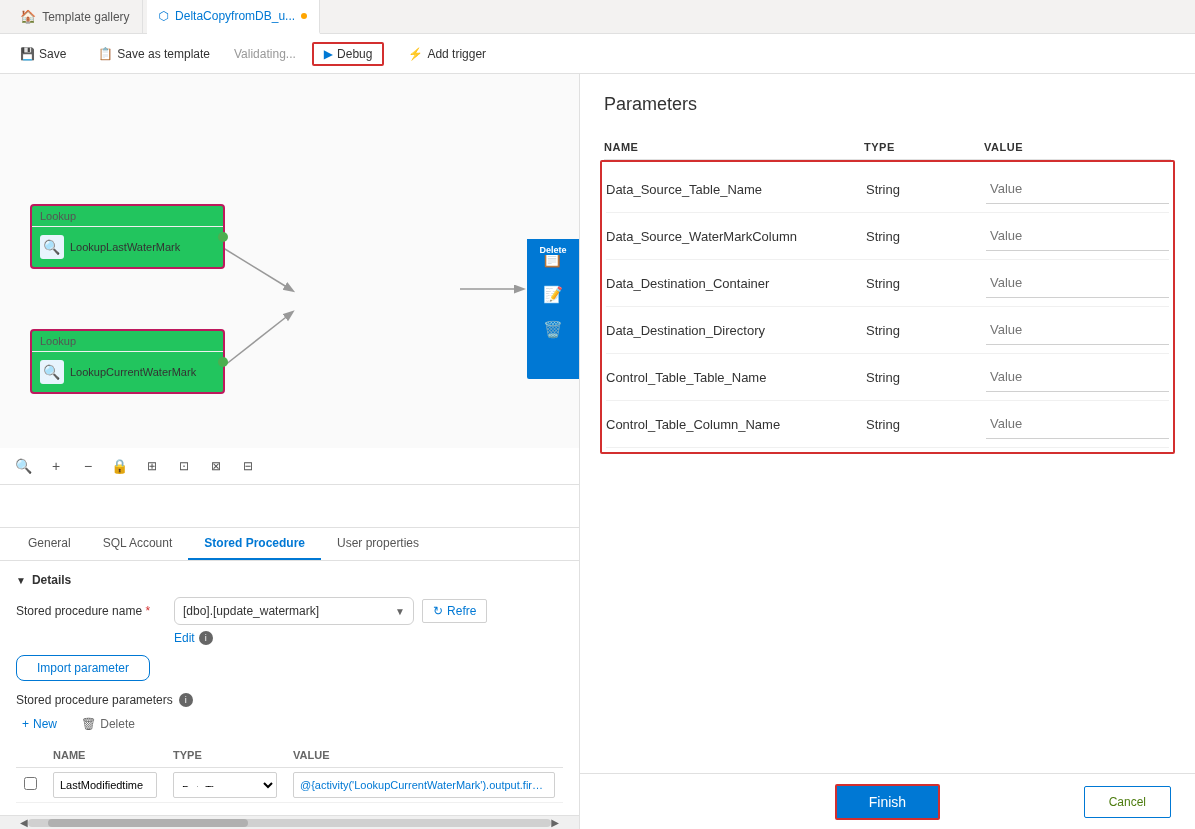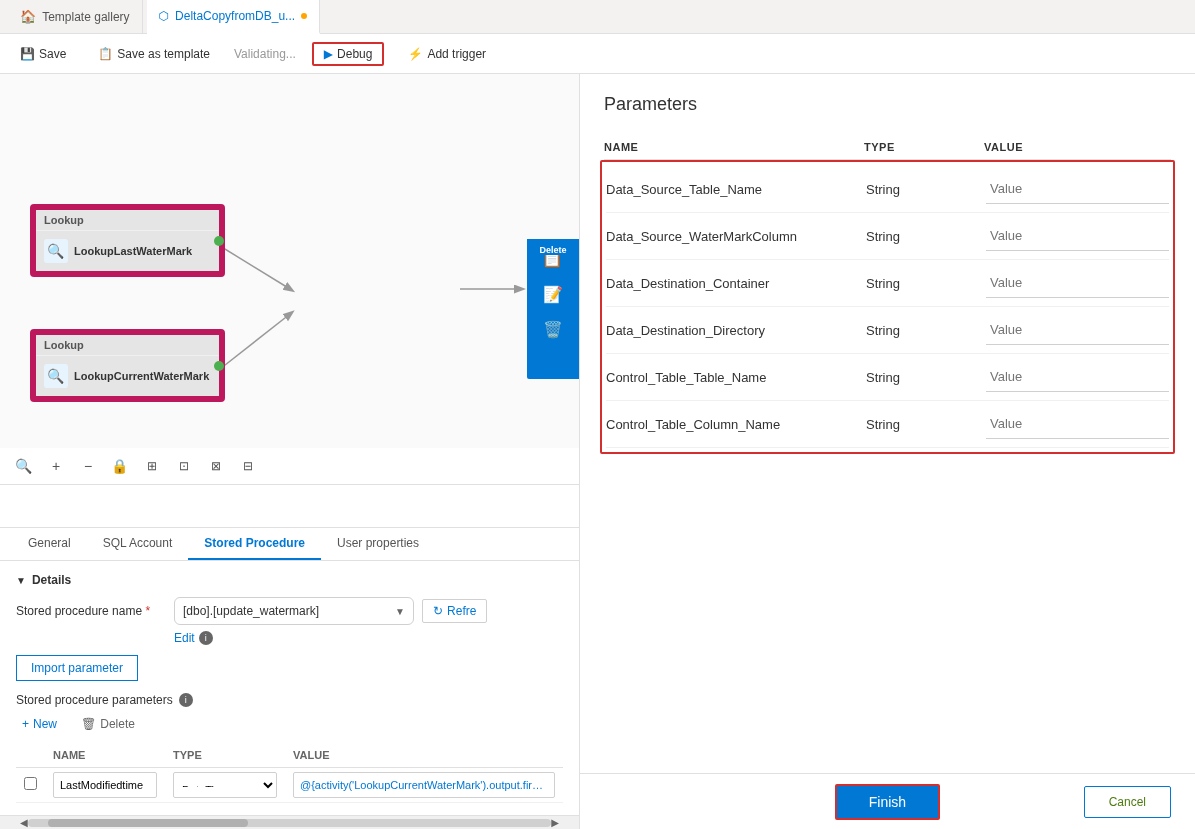--- a/index.html
+++ b/index.html
@@ -95,10 +95,9 @@
 
     .activity-box {
       position: absolute;
-      background: #e5e5e5;
-      border: 6px solid #be185d;
+      background: #22c55e;
+      border: 2px solid #be185d;
       border-radius: 4px;
-      font-weight: bold;
     }
     .activity-header {
       font-size: 11px;

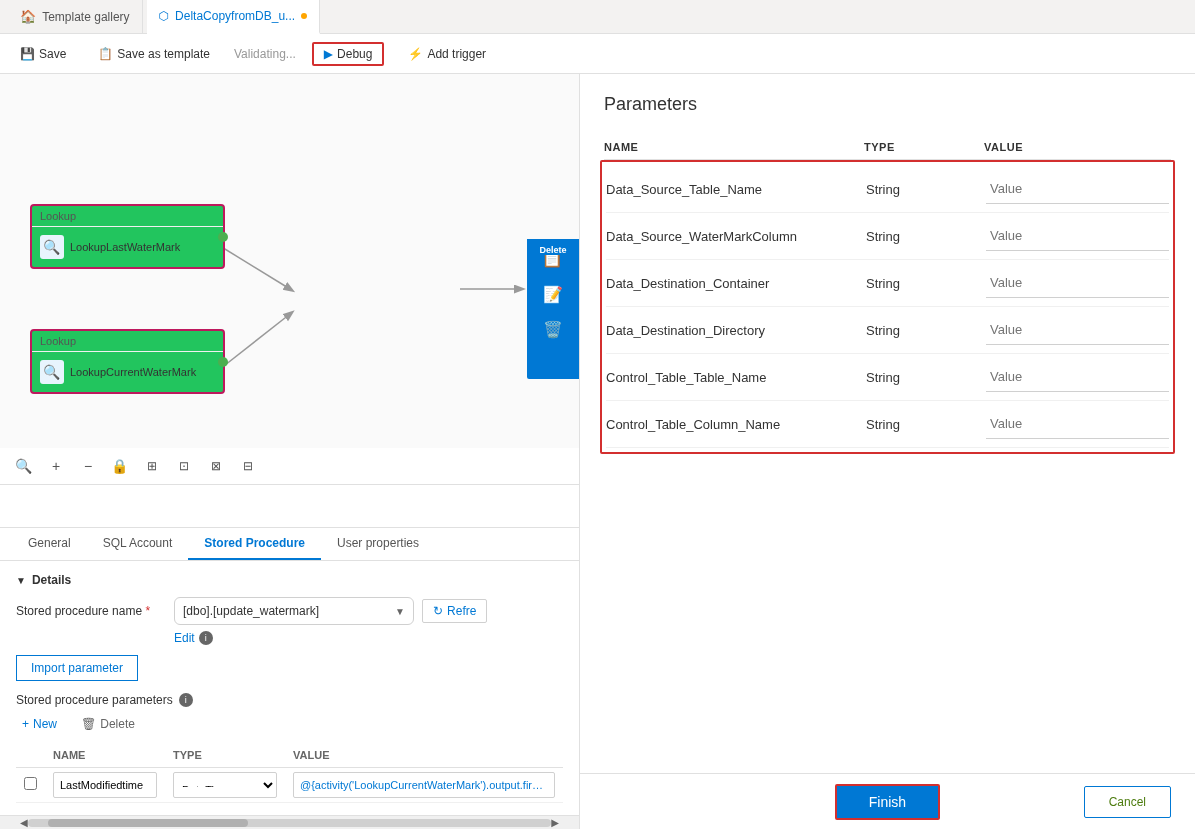--- a/index.html
+++ b/index.html
@@ -246,8 +246,8 @@
       background: #fff;
       color: #0078d4;
       font-size: 12px;
-      padding: 5px 14px;
-      border-radius: 0;
+      padding: 5px 20px;
+      border-radius: 8px;
       cursor: pointer;
       margin-bottom: 12px;
     }

